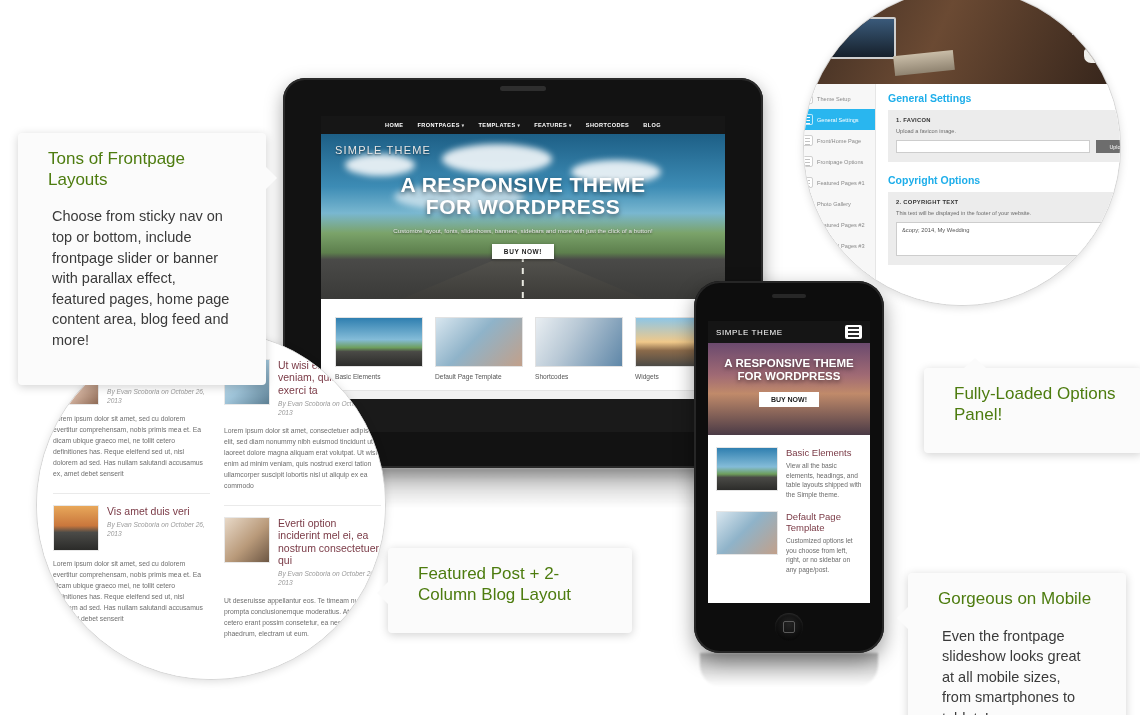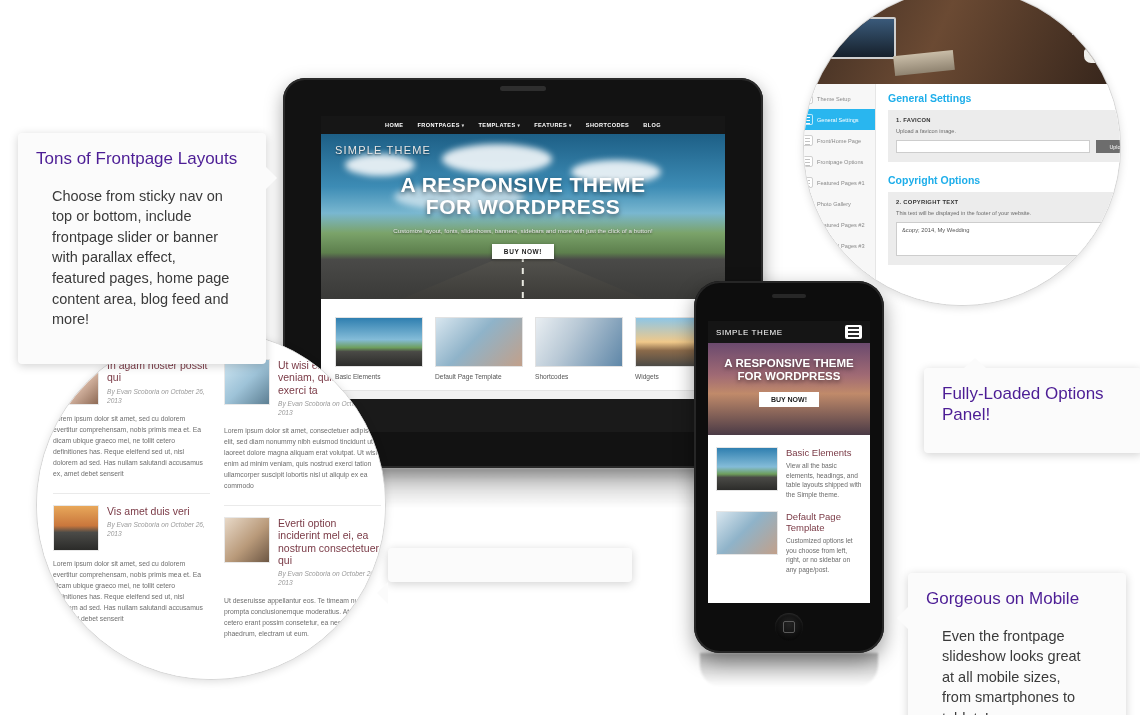--- a/index.html
+++ b/index.html
@@ -232,7 +232,7 @@
     padding:16px 18px 18px 18px;
   }
   .callout h3{
-    margin:0 0 10px 0; font-size:17px; font-weight:normal; color:#4c1d95; line-height:1.22;
+    margin:0 0 10px 12px; font-size:17px; font-weight:normal; color:#4d7c0f; line-height:1.22;
   }
   .callout p{ margin:16px; font-size:14.5px; color:#3a3a3a; line-height:1.42; }
   .tail{ position:absolute; width:0; height:0; }

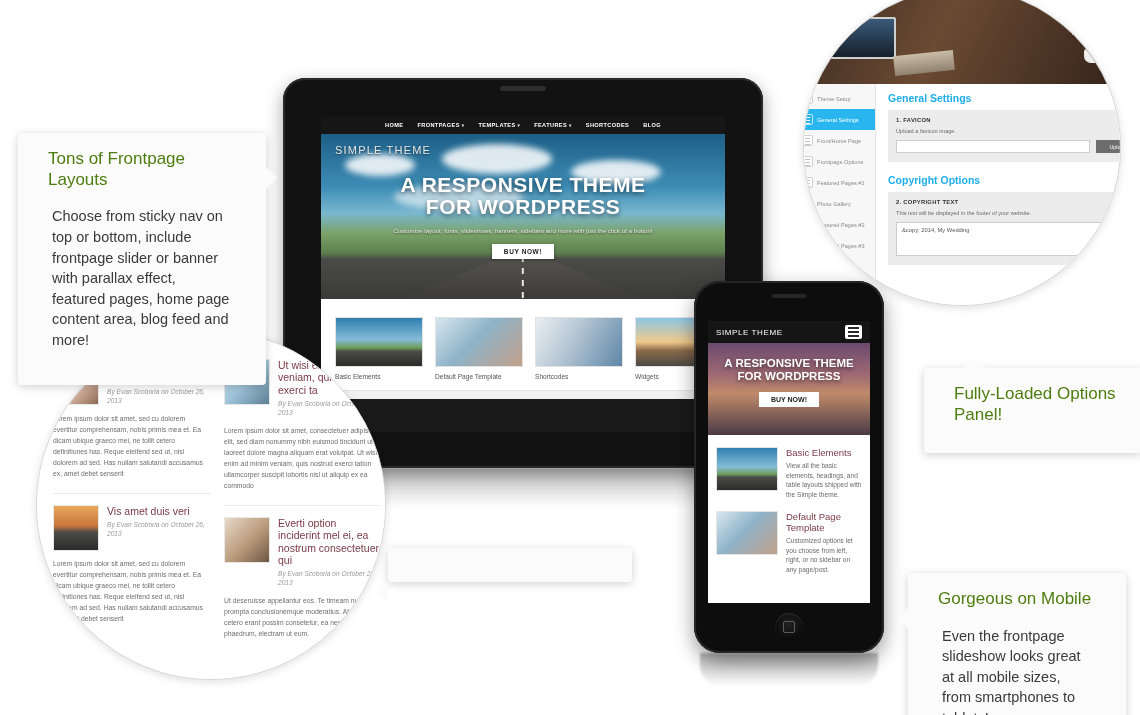--- a/index.html
+++ b/index.html
@@ -484,6 +484,7 @@
 
   <div class="callout co-blog">
     <div class="tail tail-left"></div>
+    <h3>Featured Post + 2-Column Blog Layout</h3>
   </div>
 
 </div>

